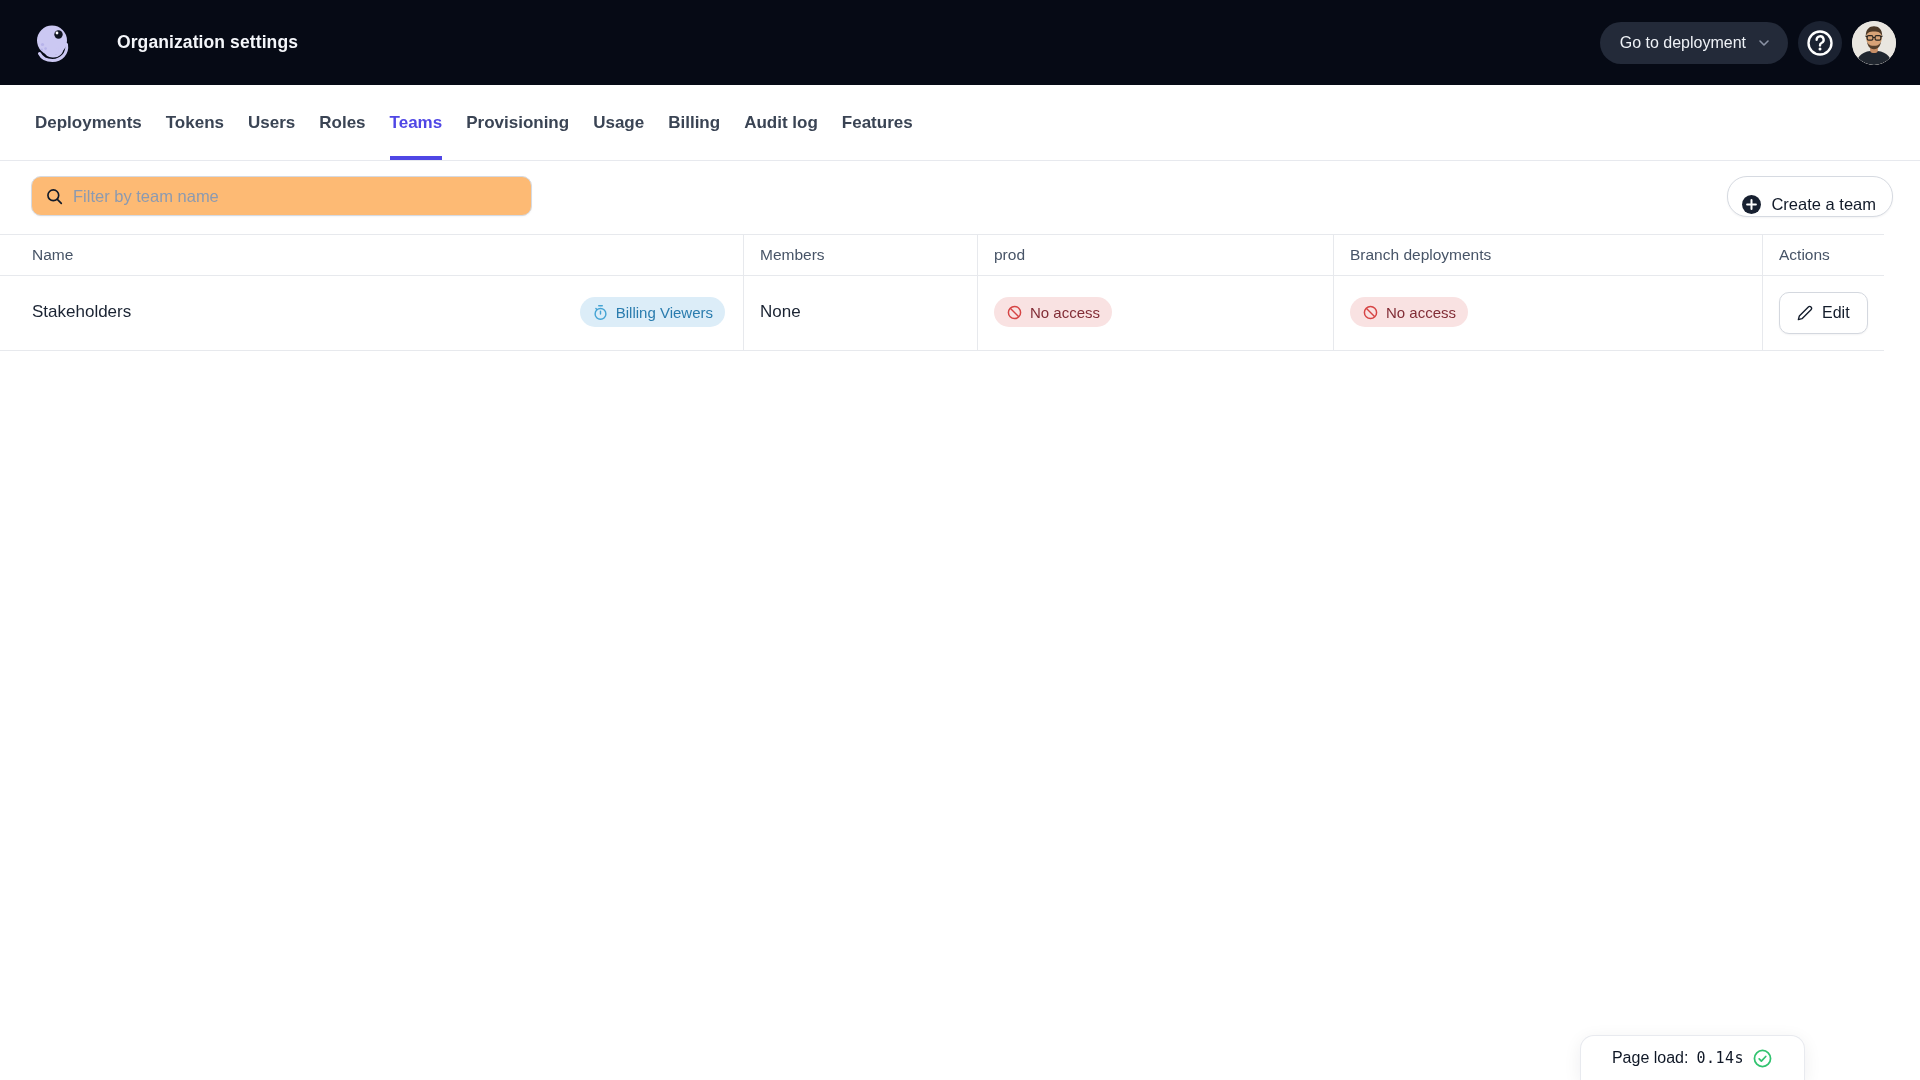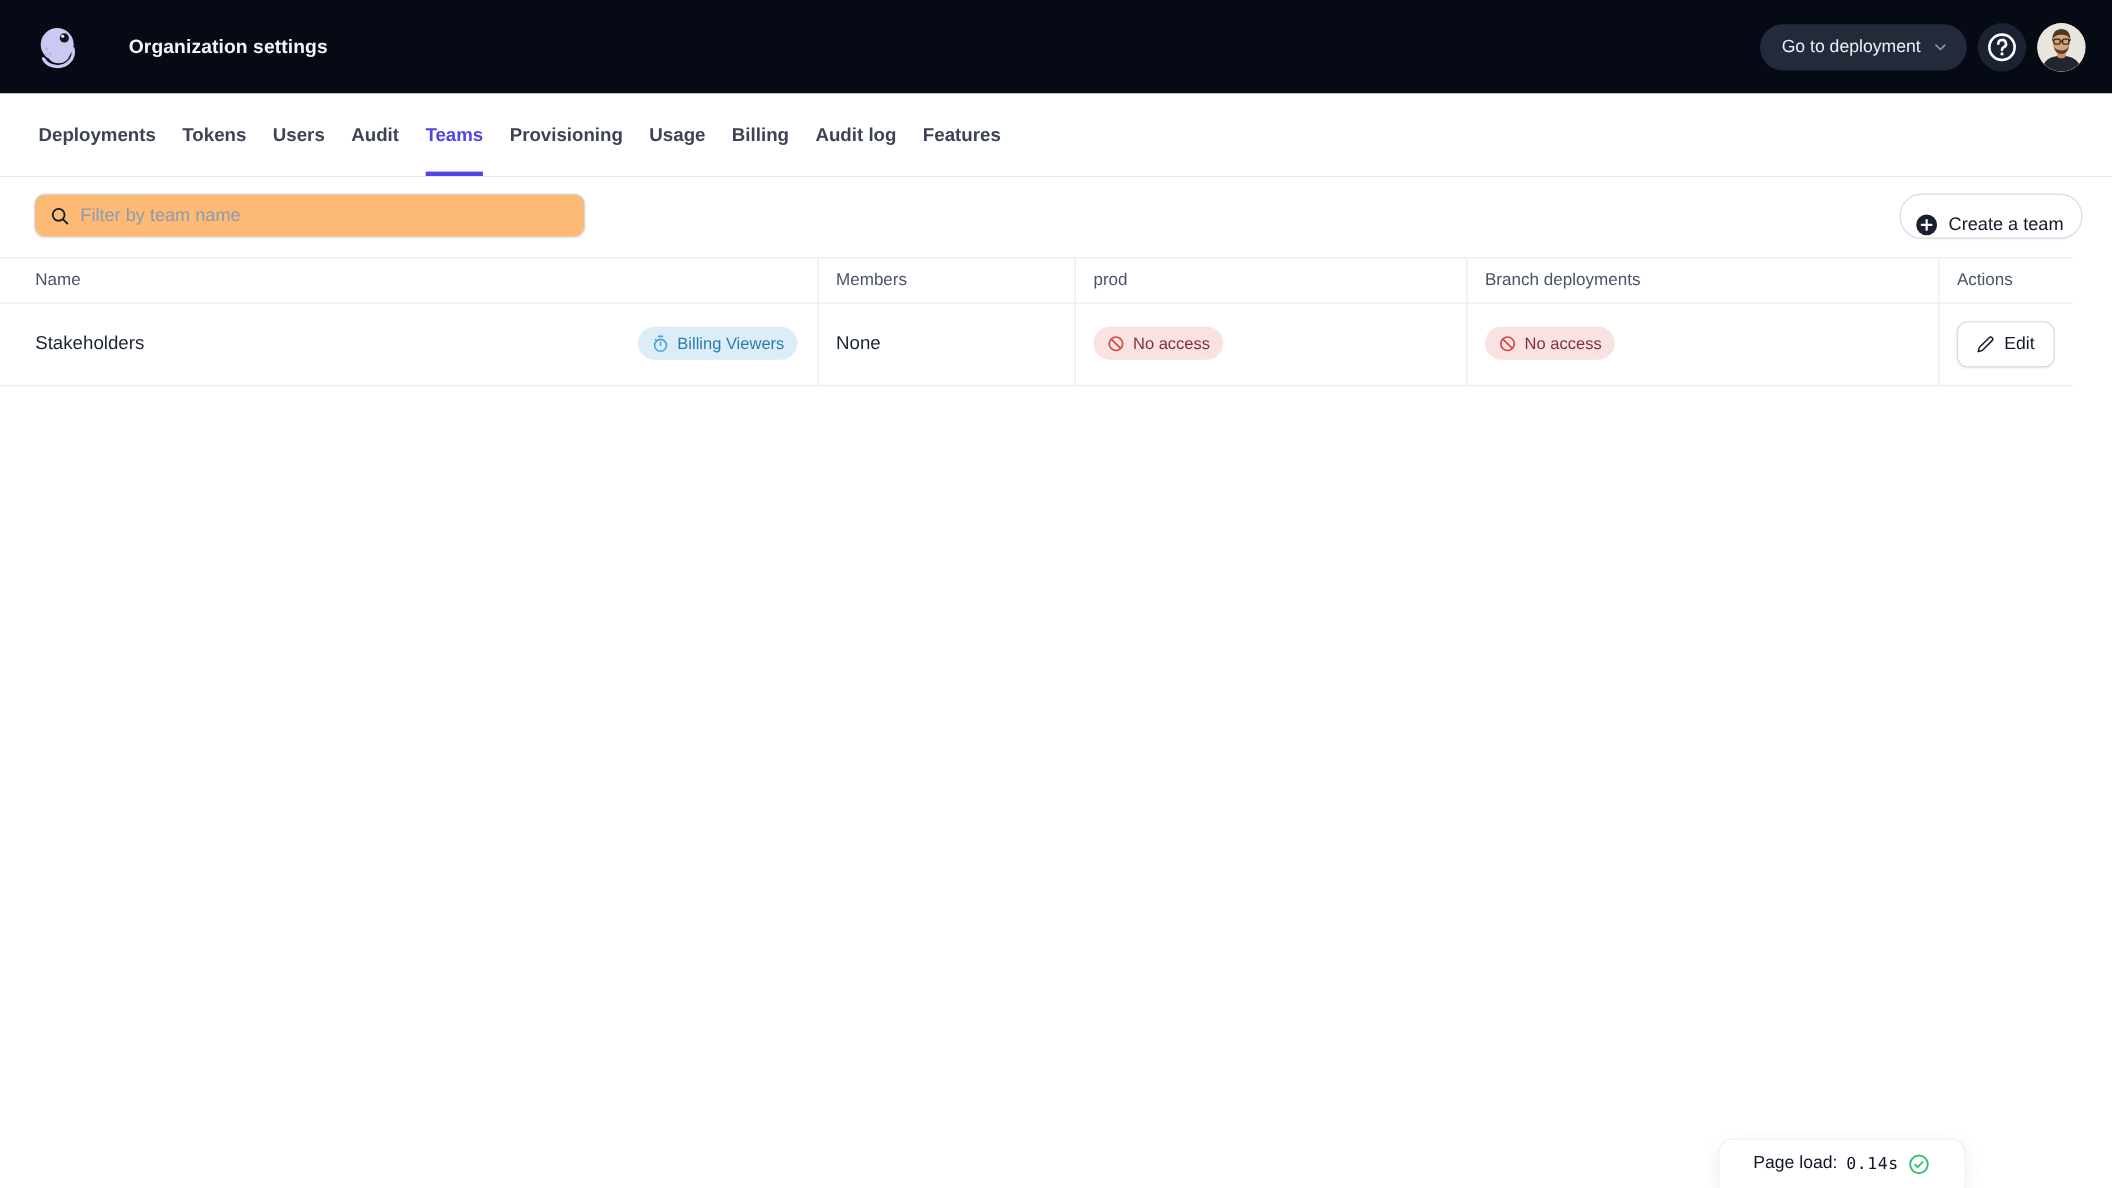--- a/index.html
+++ b/index.html
@@ -146,7 +146,7 @@
   <div class="tab">Deployments</div>
   <div class="tab">Tokens</div>
   <div class="tab">Users</div>
-  <div class="tab">Audit</div>
+  <div class="tab">Roles</div>
   <div class="tab active">Teams</div>
   <div class="tab">Provisioning</div>
   <div class="tab">Usage</div>

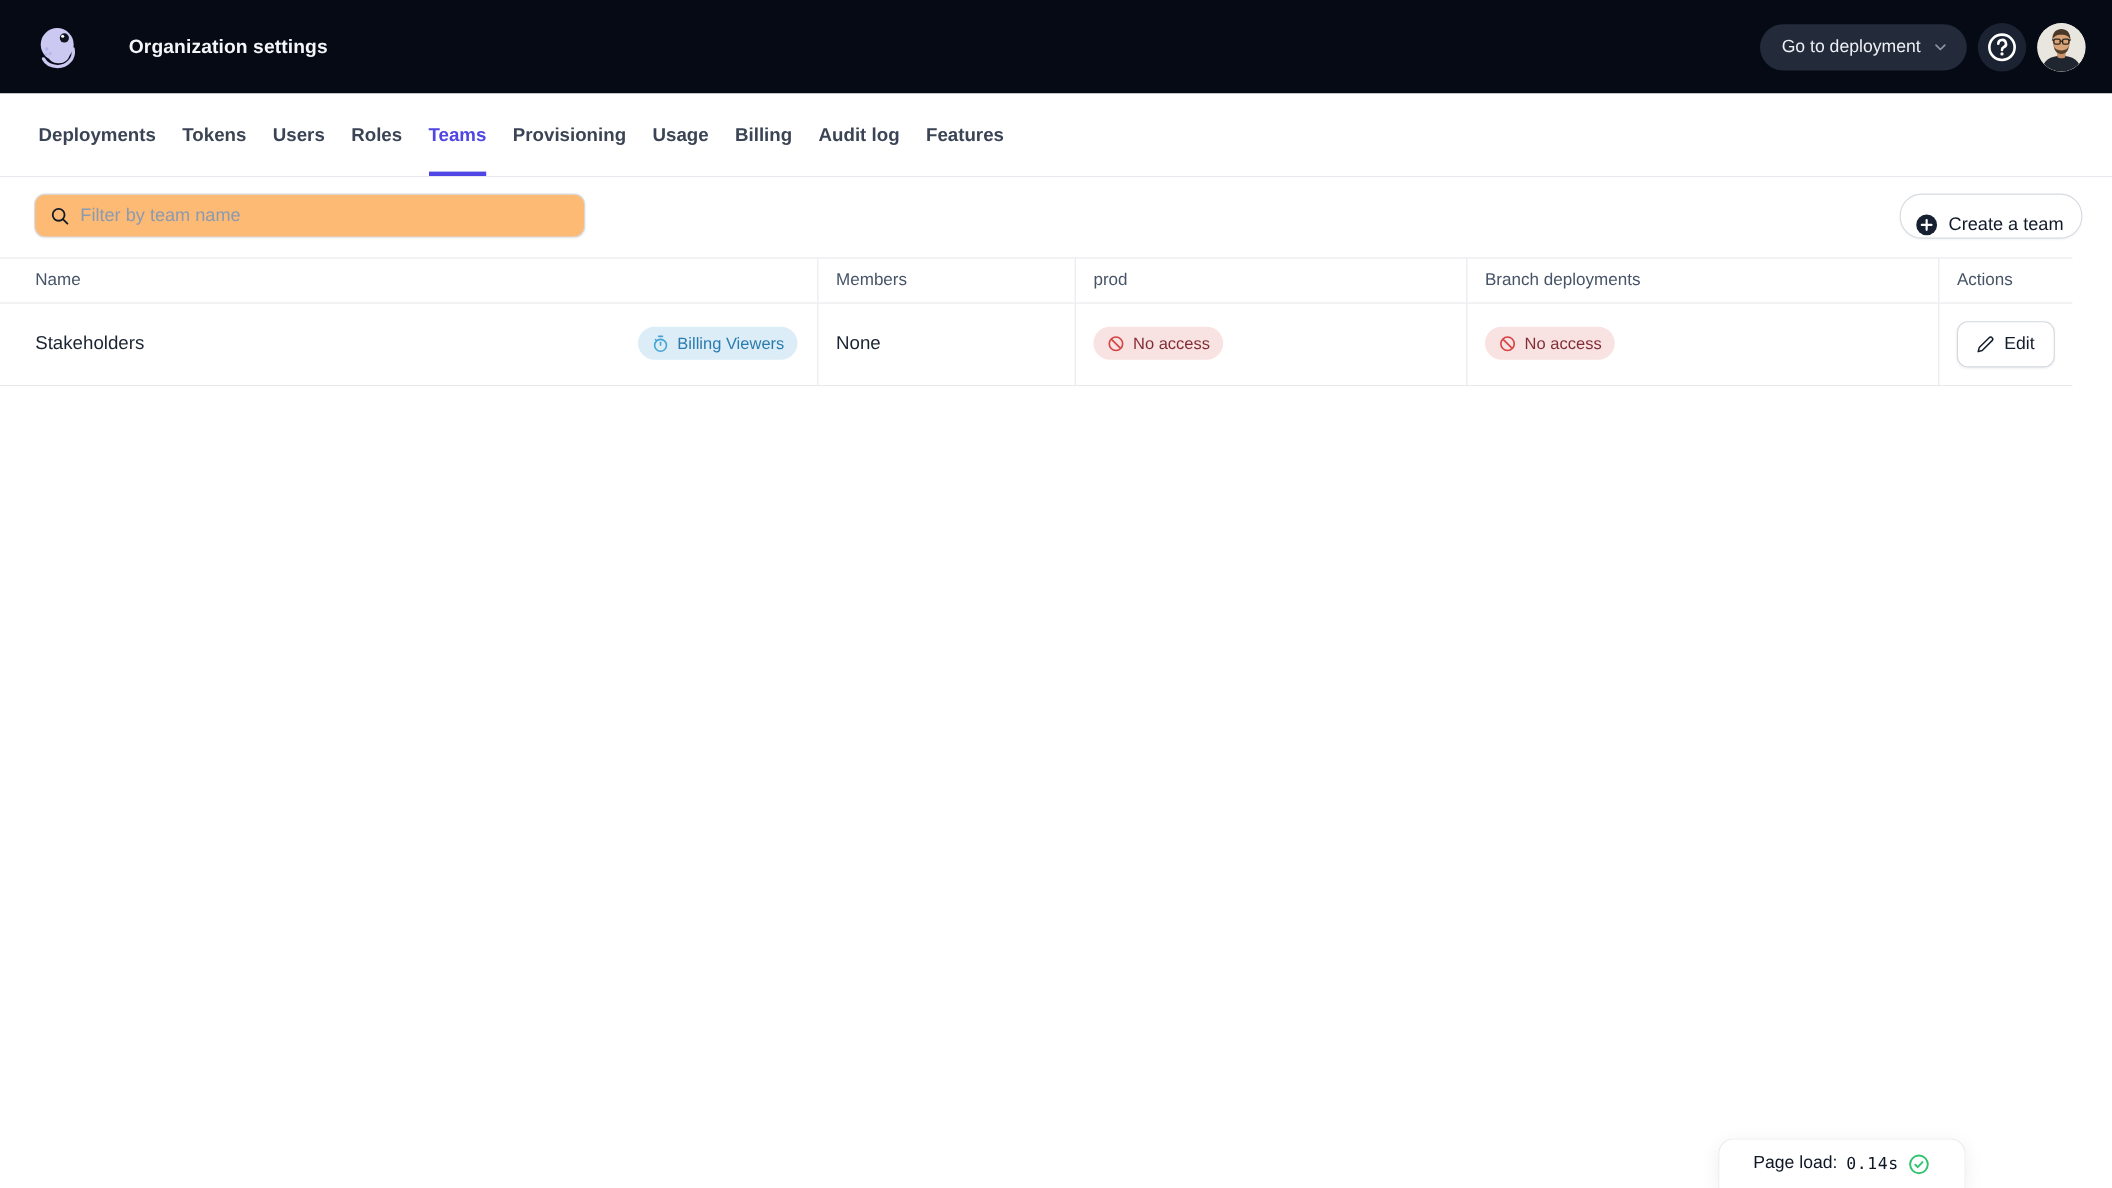--- a/index.html
+++ b/index.html
@@ -71,7 +71,7 @@
               cursor:pointer; box-shadow:0 1px 2px rgba(16,24,40,.05); }
 
   
-  .pageload { position:fixed; right:133px; bottom:0; width:225px; height:45px;
+  .pageload { position:fixed; right:115px; bottom:0; width:225px; height:45px;
               background:#fff; border:1px solid #e8eaef; border-bottom:none;
               border-radius:14px 14px 0 0; box-shadow:0 4px 18px rgba(16,24,40,.07);
               display:flex; align-items:center; justify-content:center; gap:8px; }

